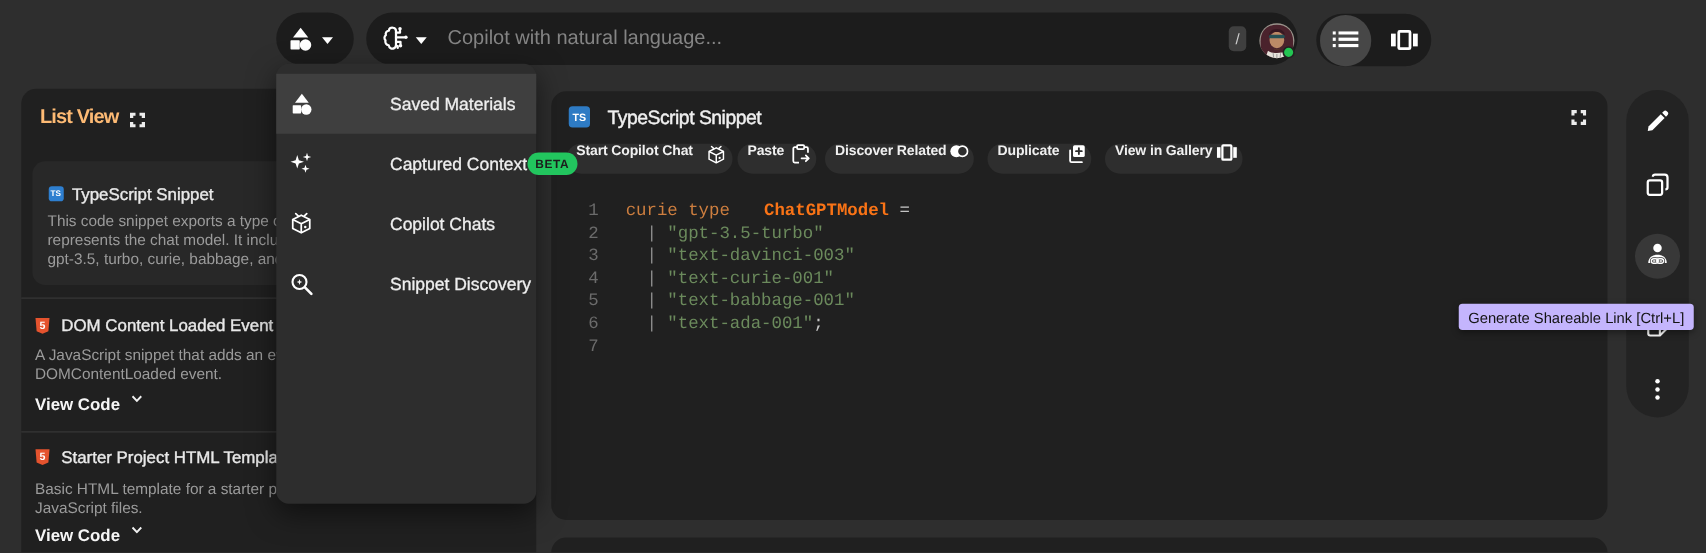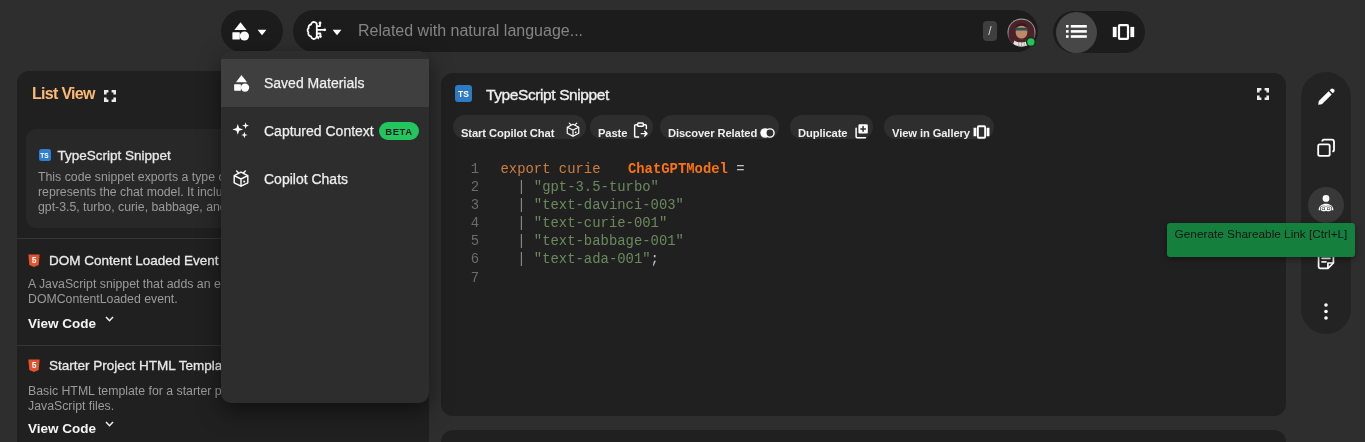--- a/index.html
+++ b/index.html
@@ -45,7 +45,7 @@
 <svg class="a" style="left:332px; top:29px;" width="10" height="7" viewBox="0 0 10 7">
   <path d="M0.6 0.8 H9.4 L5 6.2 Z" fill="#fff"></path>
 </svg>
-<div class="a" style="left:358px; top:10px; height:42px; line-height:42px; color:#848484; font-size:16px;">Related with natural language...</div>
+<div class="a" style="left:358px; top:10px; height:42px; line-height:42px; color:#848484; font-size:16px;">Copilot with natural language...</div>
 <div class="a" style="left:983px; top:21px; width:14px; height:20px; background:#3f3f3f; border-radius:4px; color:#d0d0d0; font-size:12px; text-align:center; line-height:20px;">/</div>
 
 <svg class="a" style="left:1007px; top:18px;" width="29" height="29" viewBox="0 0 29 29">

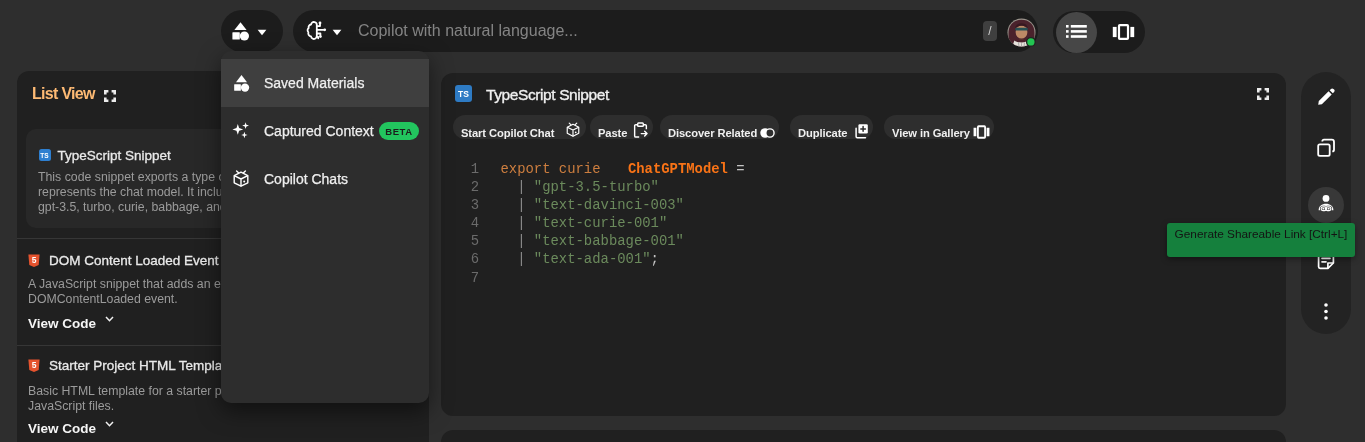--- a/index.html
+++ b/index.html
@@ -13,7 +13,7 @@
           font-size:11.2px; font-weight:700; letter-spacing:-0.1px; white-space:nowrap; }
   .mrow { height:48px; display:flex; align-items:center; padding:0 10px; }
   .mrow .ic { width:20px; height:20px; margin:0 13px 0 0; flex:none; display:flex; align-items:center; justify-content:center; }
-  .mrow .lb { color:#efefef; font-size:14px; font-weight:400; -webkit-text-stroke:0.25px #efefef; letter-spacing:0; white-space:nowrap; }
+  .mrow .lb { color:#efefef; font-size:14px; font-weight:400; -webkit-text-stroke:0.25px #efefef; letter-spacing:0; white-space:nowrap;margin-left:48px; }
   .desc { color:#9b9b9b; font-size:12.3px; line-height:15px; white-space:nowrap; }
   .ctitle { color:#e9e9e9; font-size:13.5px; font-weight:400; -webkit-text-stroke:0.3px #e9e9e9; letter-spacing:0; white-space:nowrap; }
   .vcode { color:#f5f5f5; font-size:13.5px; font-weight:700; display:flex; align-items:flex-start; gap:9px; }

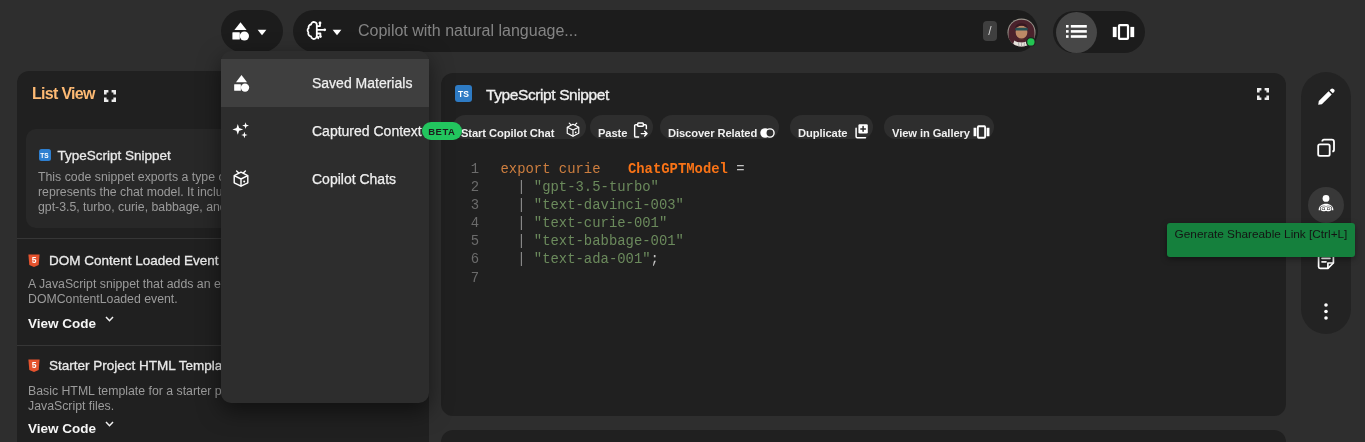--- a/index.html
+++ b/index.html
@@ -9,7 +9,7 @@
   .pill { background:#1c1c1c; border-radius:21px; }
   .panel { background:#202020; border-radius:12px; }
   .chip { position:absolute; top:115px; height:24px; background:#2e2e2e; border-radius:12px;
-          display:flex; align-items:flex-end; justify-content:space-between; padding:0 4px 0 8px; color:#f0f0f0;
+          display:flex; align-items:flex-start; justify-content:space-between; padding:0 4px 0 8px; color:#f0f0f0;
           font-size:11.2px; font-weight:700; letter-spacing:-0.1px; white-space:nowrap; }
   .mrow { height:48px; display:flex; align-items:center; padding:0 10px; }
   .mrow .ic { width:20px; height:20px; margin:0 13px 0 0; flex:none; display:flex; align-items:center; justify-content:center; }

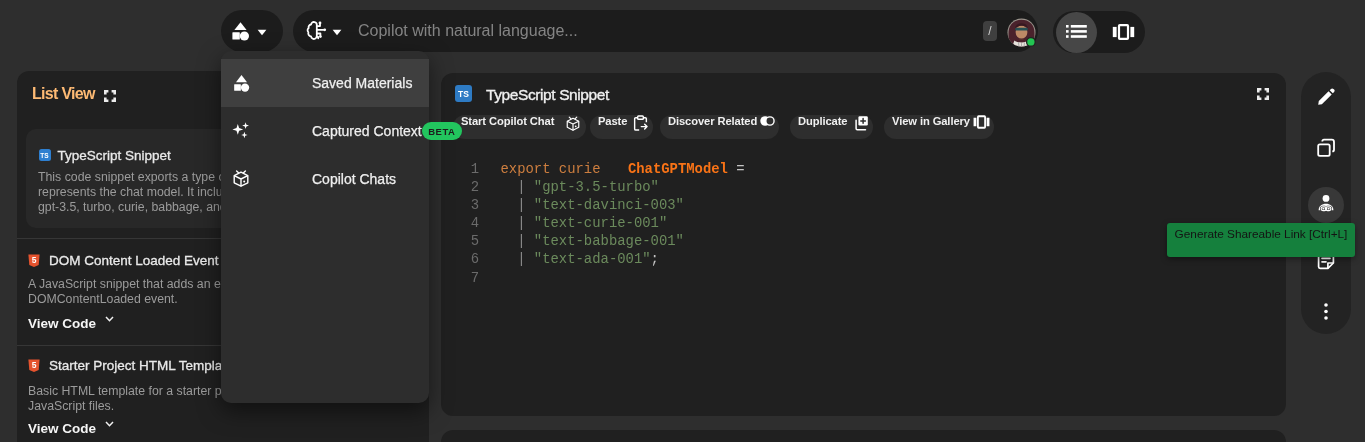--- a/index.html
+++ b/index.html
@@ -166,7 +166,7 @@
 </div>
 
 <div class="a" style="left:441px; top:160px; width:38px; text-align:right; font-family:'Liberation Mono',monospace; font-size:13.9px; line-height:18.1px; color:#6b6b6b;">1<br>2<br>3<br>4<br>5<br>6<br>7</div>
-<div class="a" style="left:500.5px; top:160px; font-family:'Liberation Mono',monospace; font-size:13.9px; line-height:18.1px; white-space:pre;"><span style="color:#cd7e3f;">export curie</span> <span style="color:#f97316;font-weight:bold;margin-left:19px;">ChatGPTModel</span> <span style="color:#c4c4c4;">=</span>
+<div class="a" style="left:500.5px; top:160px; font-family:'Liberation Mono',monospace; font-size:13.9px; line-height:18.1px; white-space:pre;"><span style="color:#cd7e3f;">curie type</span> <span style="color:#f97316;font-weight:bold;margin-left:19px;">ChatGPTModel</span> <span style="color:#c4c4c4;">=</span>
 <span style="color:#8a8a8a;">  |</span> <span style="color:#6b8a5c;">"gpt-3.5-turbo"</span>
 <span style="color:#8a8a8a;">  |</span> <span style="color:#6b8a5c;">"text-davinci-003"</span>
 <span style="color:#8a8a8a;">  |</span> <span style="color:#6b8a5c;">"text-curie-001"</span>

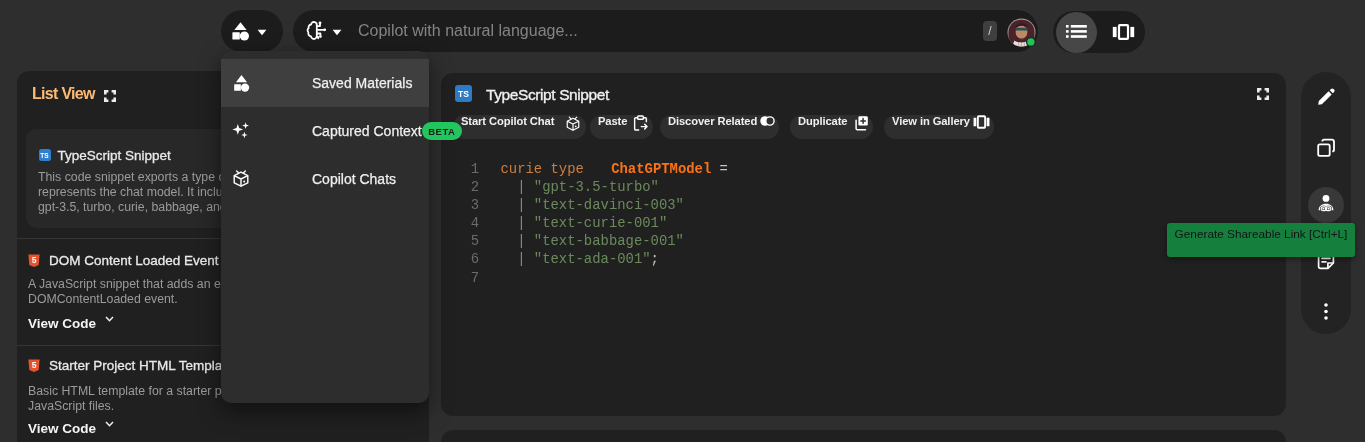--- a/index.html
+++ b/index.html
@@ -242,6 +242,16 @@
       </span>
     <span class="lb">Copilot Chats</span>
   </div>
+  <div class="mrow">
+    <span class="ic">
+        <svg width="19" height="19" viewBox="0 0 18 18" fill="none" stroke="#fff" stroke-width="1.6">
+      <circle cx="7.2" cy="7.2" r="5.3"></circle>
+      <path d="M11.3 11.3 L16.2 16.2" stroke-width="2" stroke-linecap="round"></path>
+      <path d="M7.2 5 L7.8 6.6 L9.4 7.2 L7.8 7.8 L7.2 9.4 L6.6 7.8 L5 7.2 L6.6 6.6 Z" fill="#fff" stroke="none"></path>
+    </svg>
+      </span>
+    <span class="lb">Snippet Discovery</span>
+  </div>
 </div>
 
 </body></html>

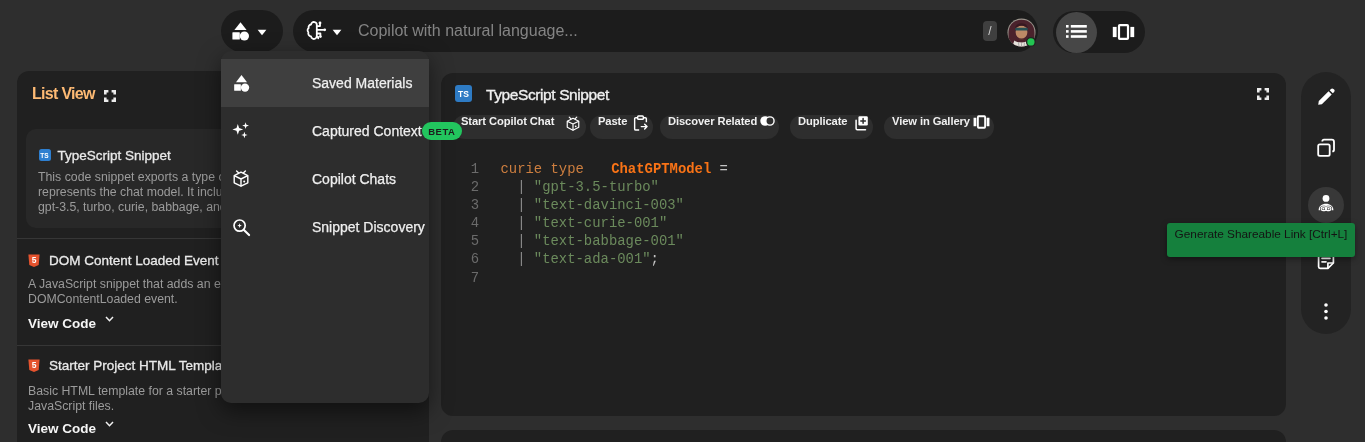--- a/index.html
+++ b/index.html
@@ -207,7 +207,7 @@
     <circle cx="4" cy="15" r="1.8"></circle>
 </svg>
 
-<div class="a" style="left:1167px; top:223px; width:188px; height:34px; background:#15803d; border-radius:3px; color:#141414; font-size:11.8px; line-height:22px; text-align:center; box-shadow:0 2px 6px rgba(0,0,0,0.4);">Generate Shareable Link [Ctrl+L]</div>
+<div class="a" style="left:1167px; top:243px; width:188px; height:21px; background:#c4b5fd; border-radius:3px; color:#141414; font-size:11.8px; line-height:22px; text-align:center; box-shadow:0 2px 6px rgba(0,0,0,0.4);">Generate Shareable Link [Ctrl+L]</div>
 
 <div class="a" style="left:221px; top:51px; width:208px; height:352px; background:#2d2d2d; border-radius:10px; box-shadow:0 8px 22px rgba(0,0,0,0.5); padding-top:8px;">
   <div class="mrow" style="background:#3f3f3f;">

